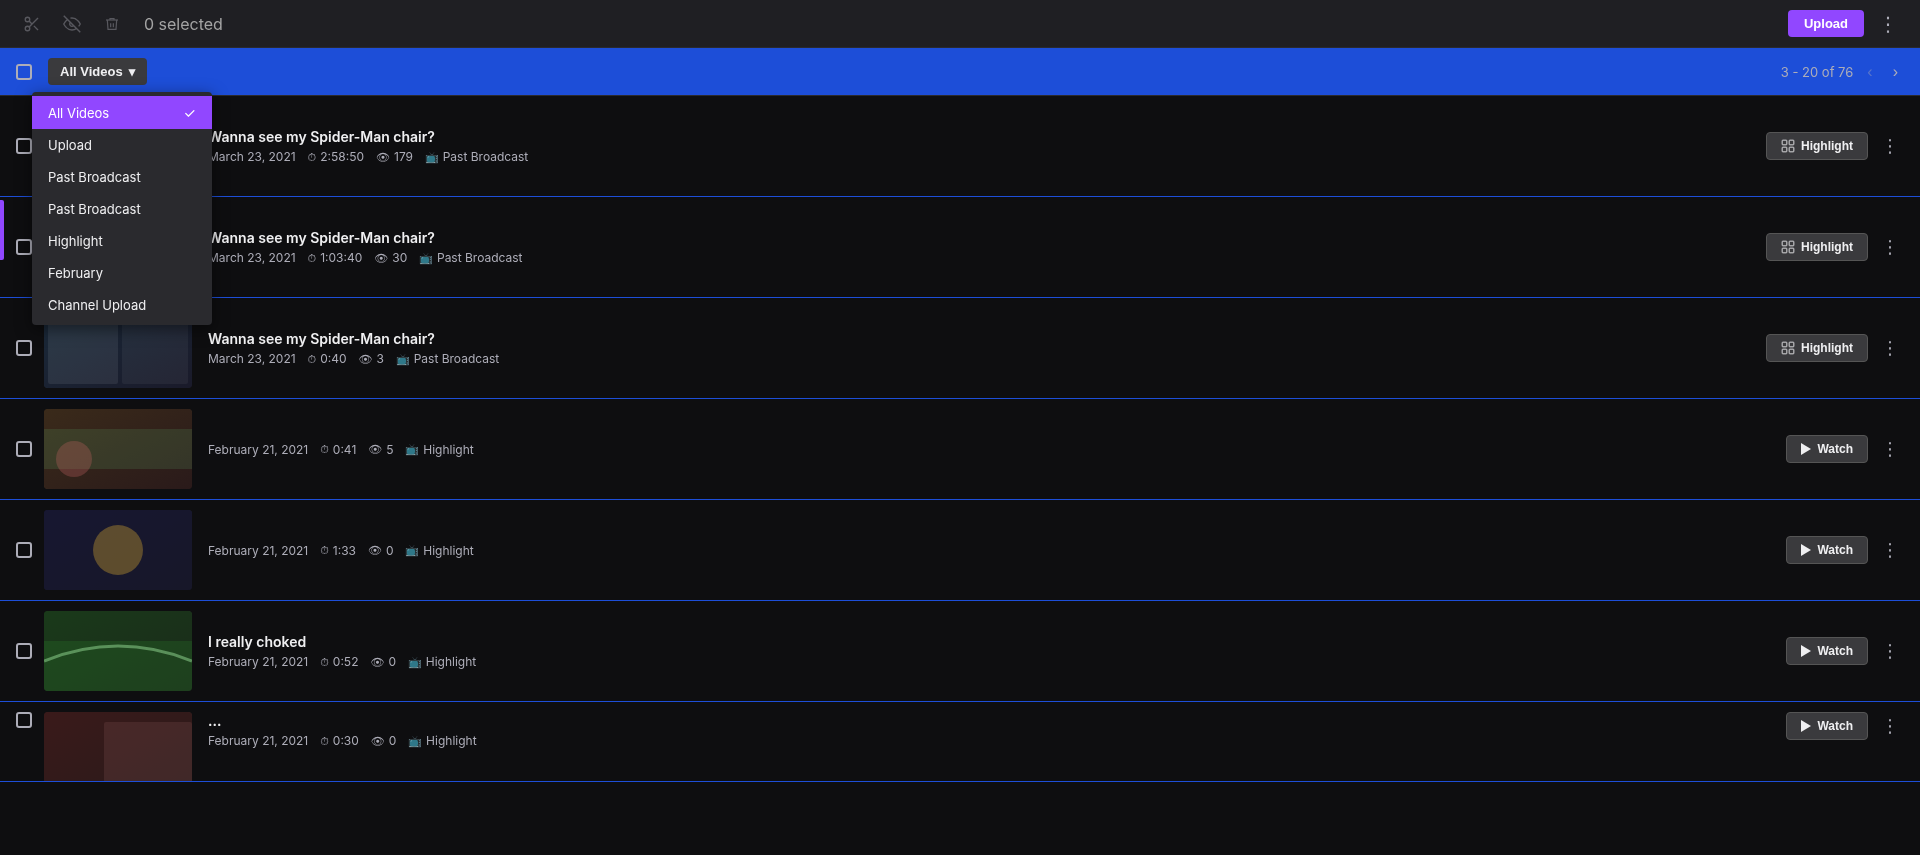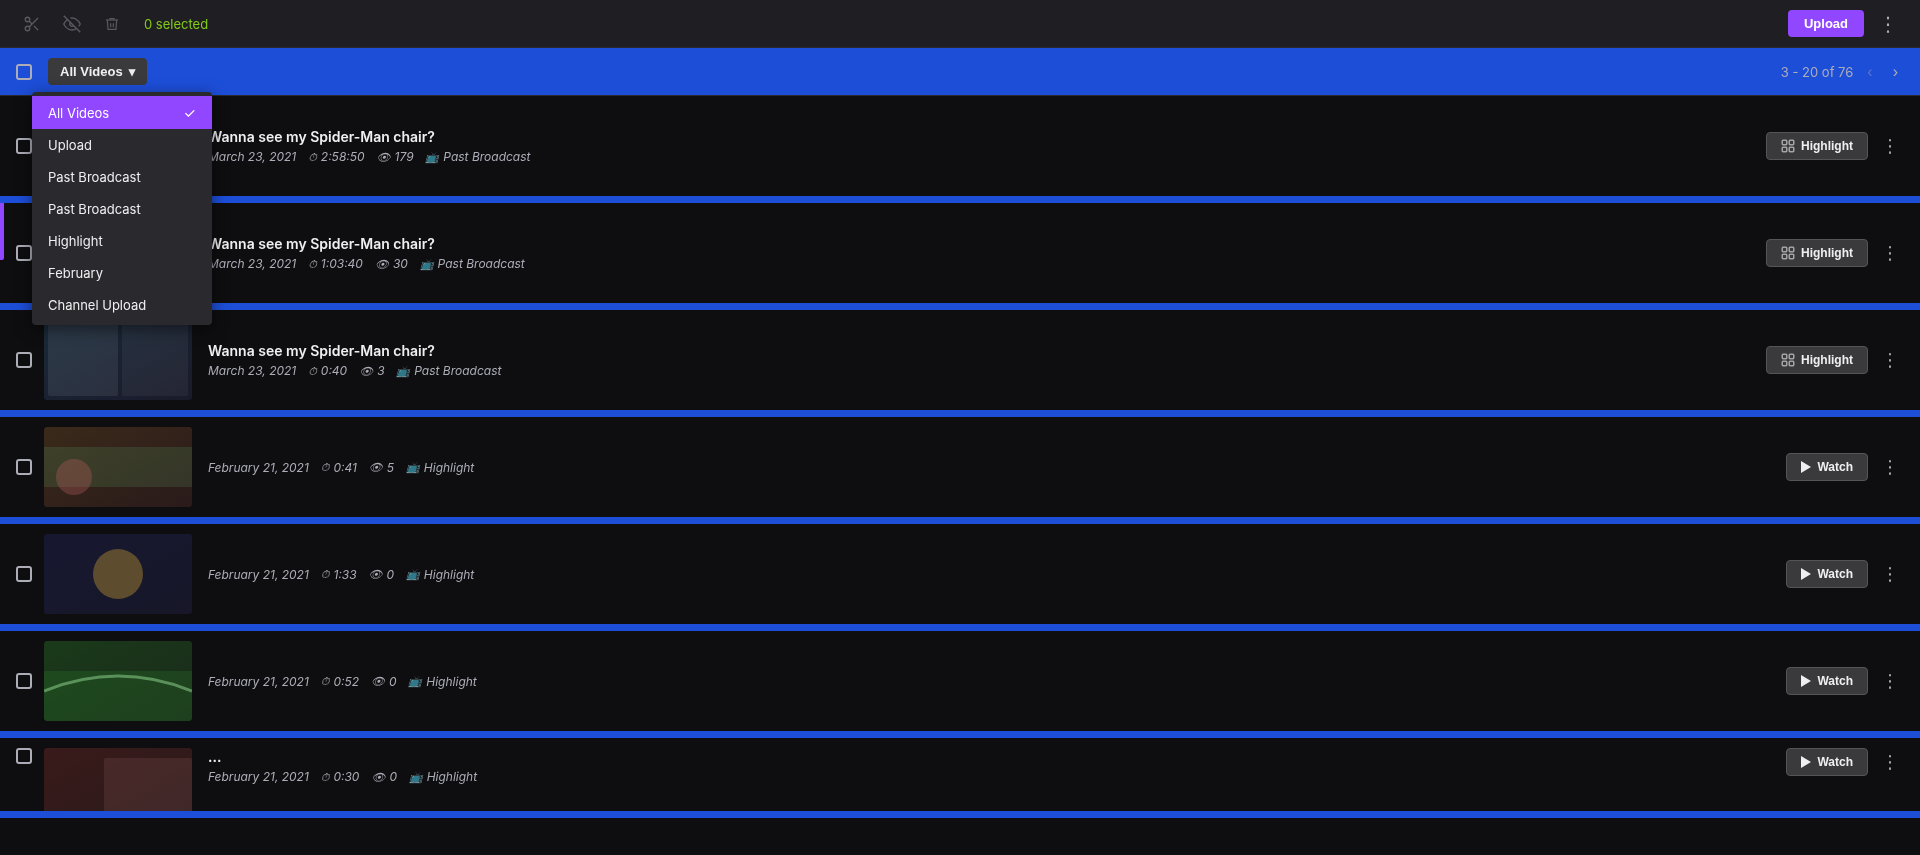--- a/index.html
+++ b/index.html
@@ -42,8 +42,8 @@
     }
     .toolbar-icon-btn.disabled { opacity: 0.4; cursor: not-allowed; }
     .selected-count {
-      color: #84cc16;
-      font-size: 13px;
+      color: #a3a3a3;
+      font-size: 16px;
       margin-left: 8px;
     }
     .toolbar-right {

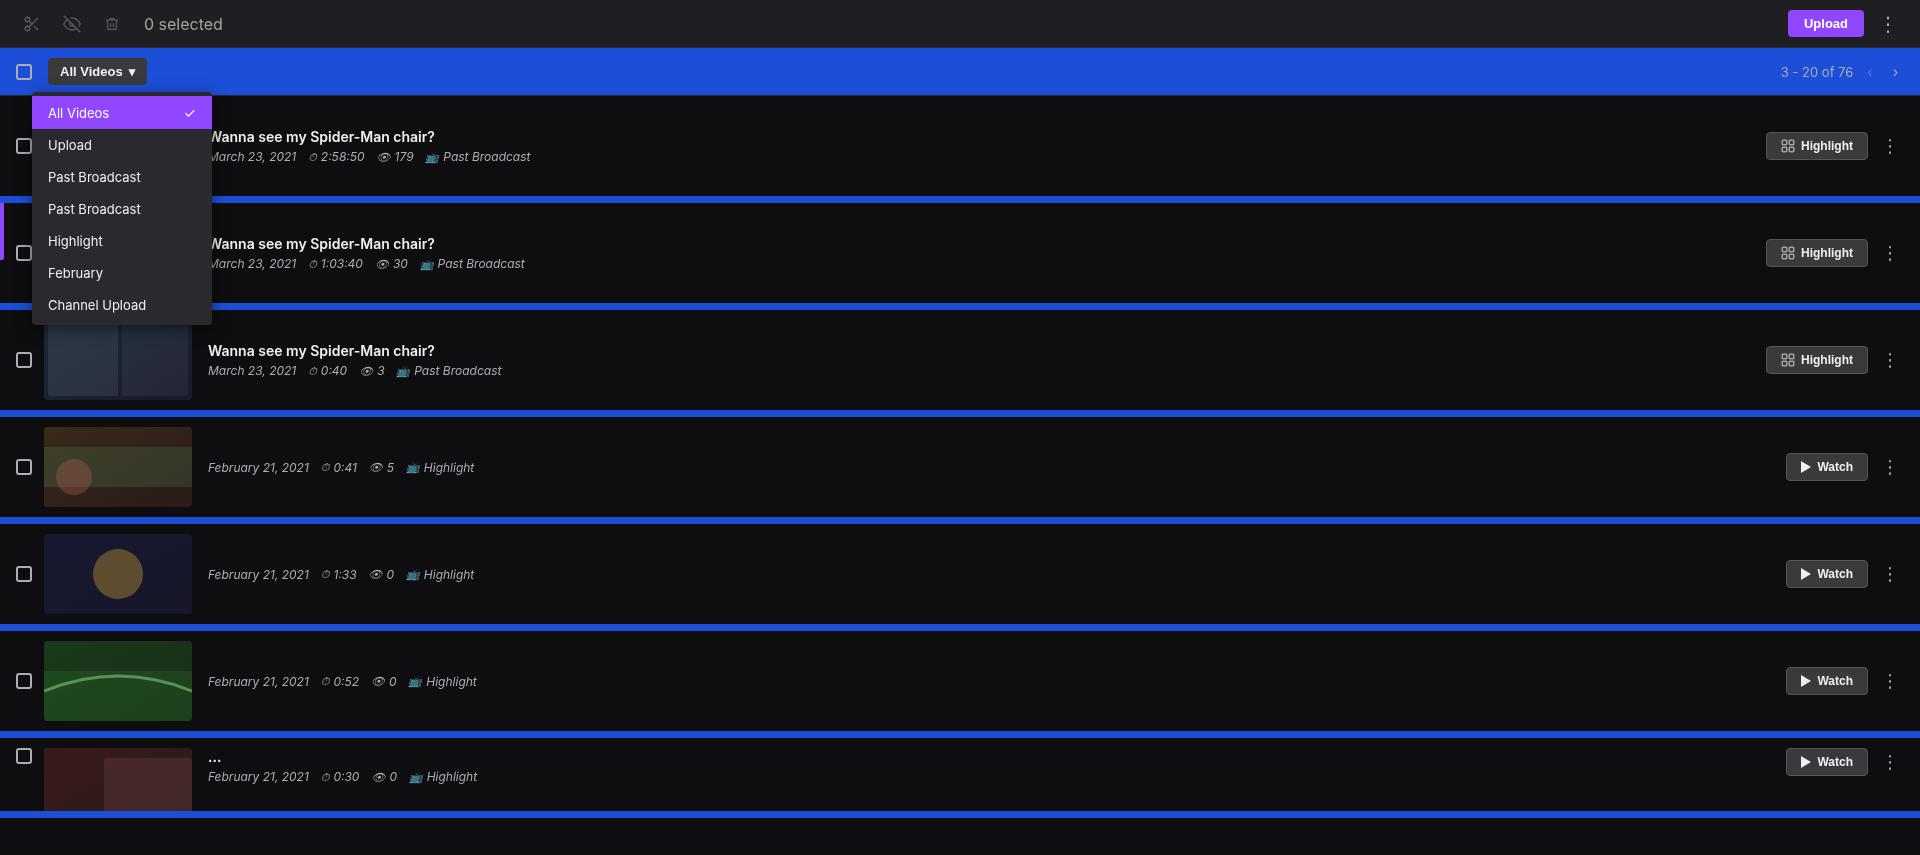--- a/index.html
+++ b/index.html
@@ -167,7 +167,7 @@
       display: flex;
       align-items: center;
       padding: 10px 16px;
-      border-bottom: 7px solid #1d4ed8;
+      border-bottom: 1px solid #1d4ed8;
       min-height: 80px;
       position: relative;
     }

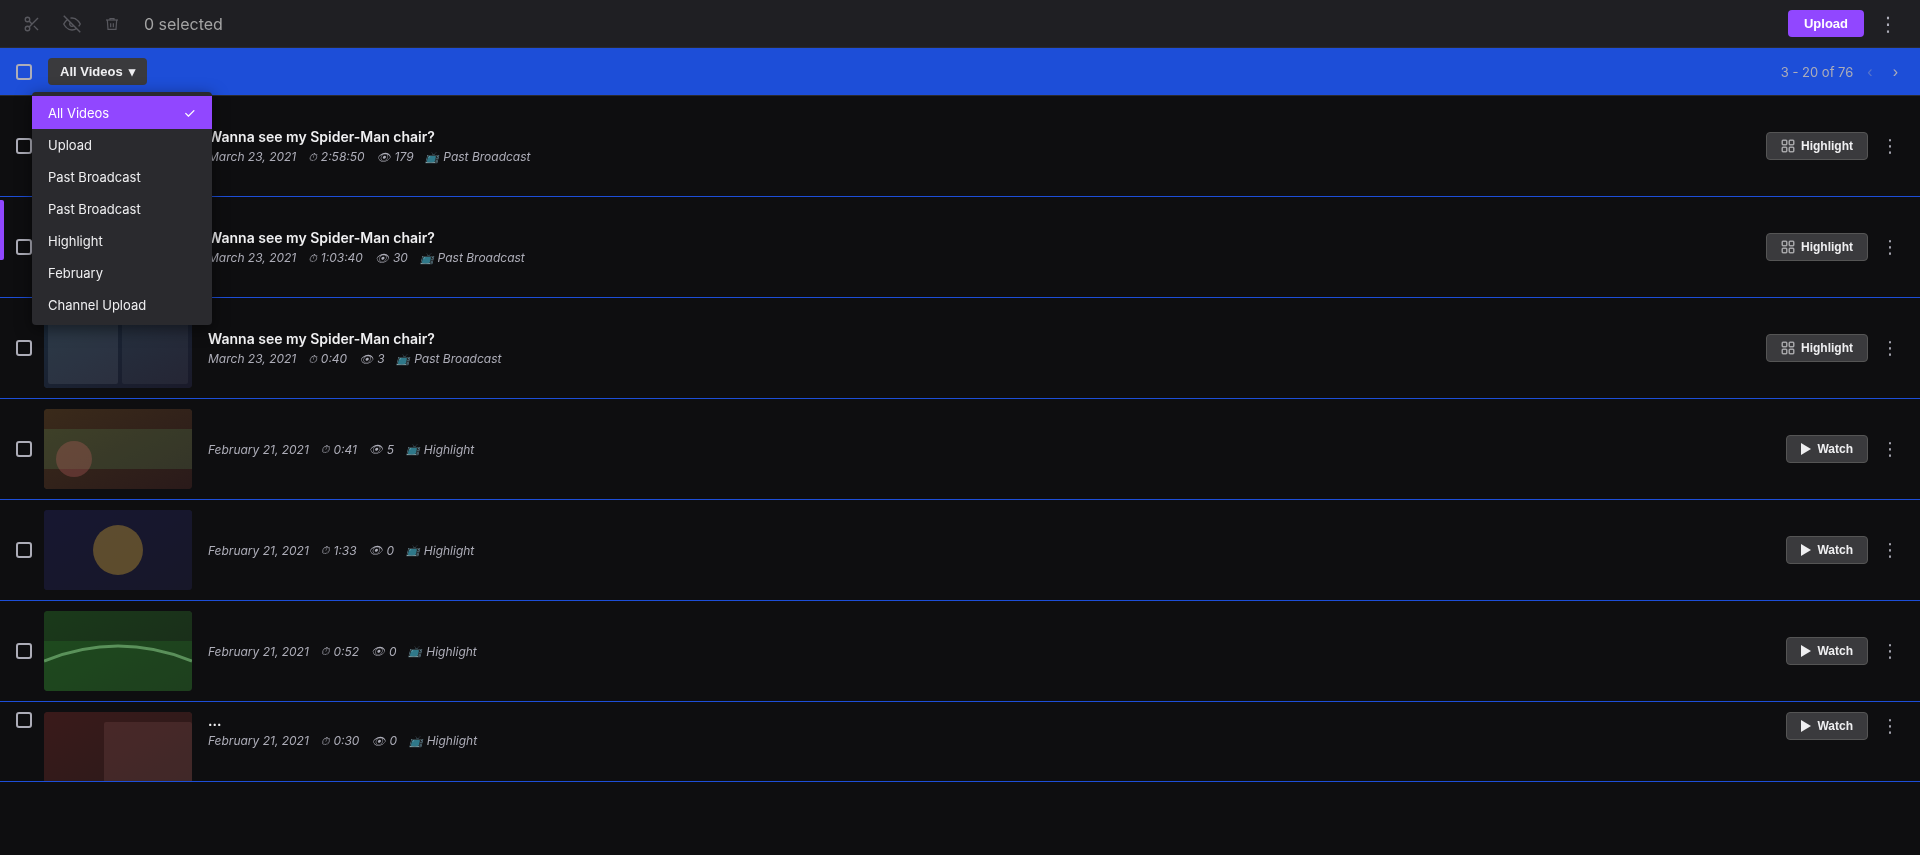--- a/index.html
+++ b/index.html
@@ -213,7 +213,6 @@
       display: flex;
       align-items: center;
       gap: 4px;
-      font-style: italic;
     }
     .video-actions {
       display: flex;

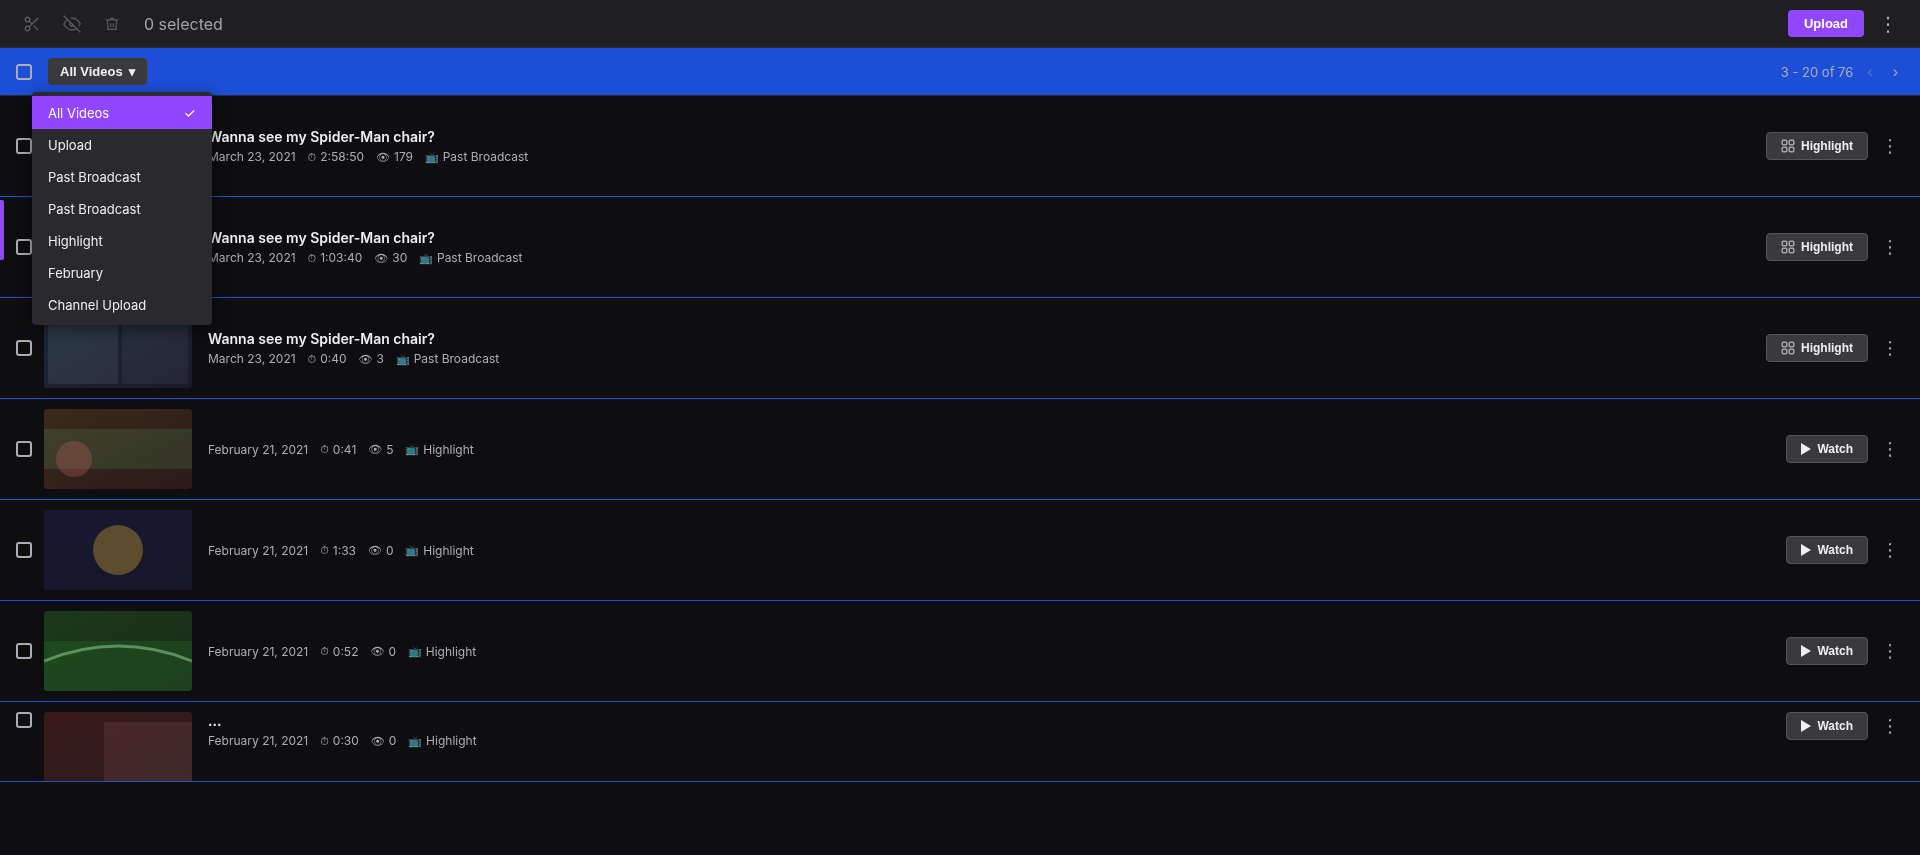--- a/index.html
+++ b/index.html
@@ -637,6 +637,7 @@
 
     </div>
     <div class="video-info">
+      <div class="video-title">I really choked</div>
       <div class="video-meta">
         <span class="meta-item">February 21, 2021</span>
         <span class="meta-item">

